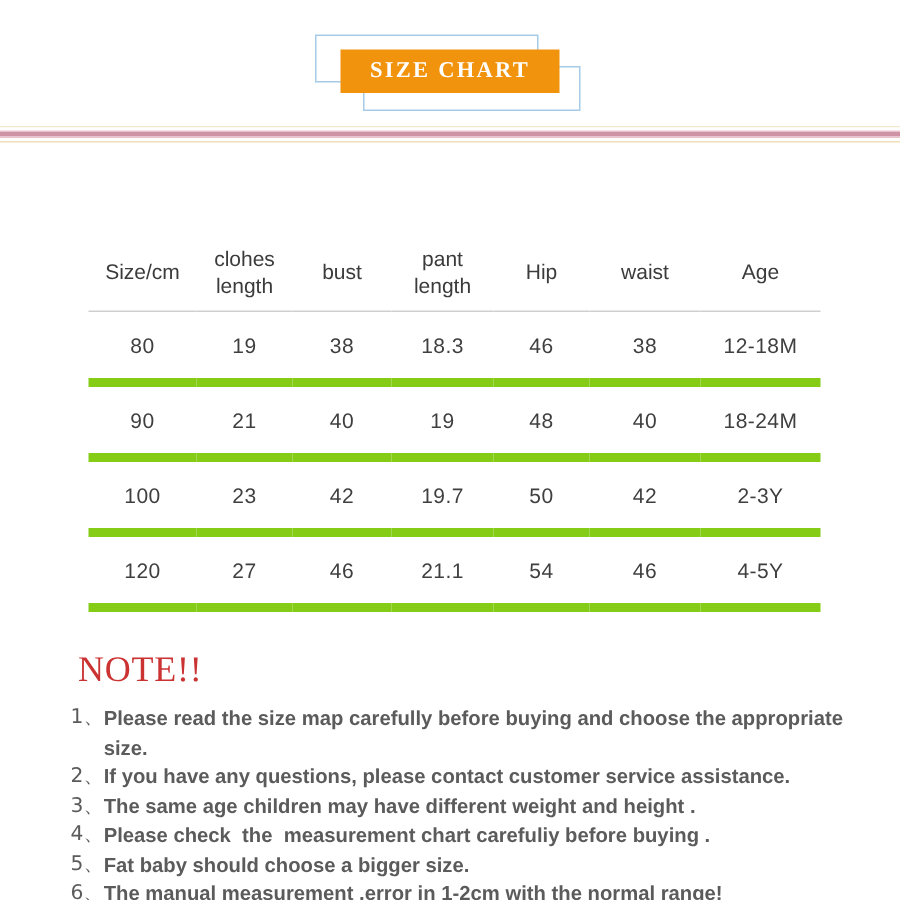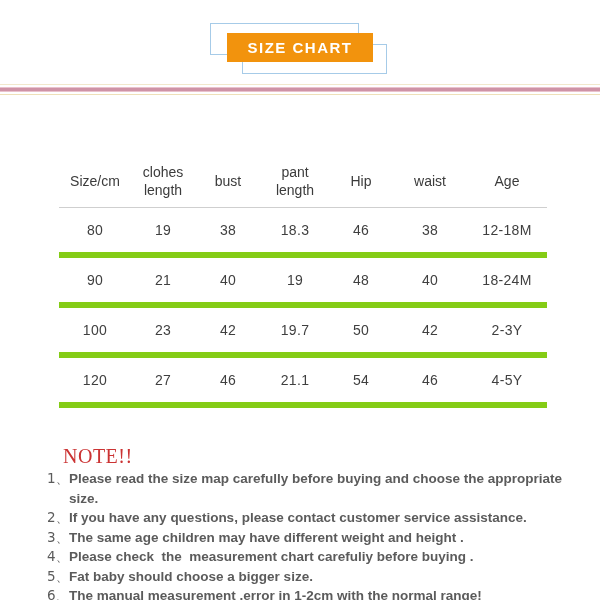--- a/index.html
+++ b/index.html
@@ -11,7 +11,7 @@
   .canvas{position:absolute;inset:0;background:#fff;}
 
   
-  .hero{position:absolute;top:0;left:0;width:490px;height:84px;}
+  .hero{position:absolute;top:0;left:0;width:490px;height:84px;font-family:Liberation Serif, serif;}
   .blue-rect{position:absolute;border:1px solid #a6cbe8;background:transparent;}
   .rect-a{left:210px;top:23px;width:147px;height:30px;}
   .rect-b{left:242px;top:44px;width:143px;height:28px;}

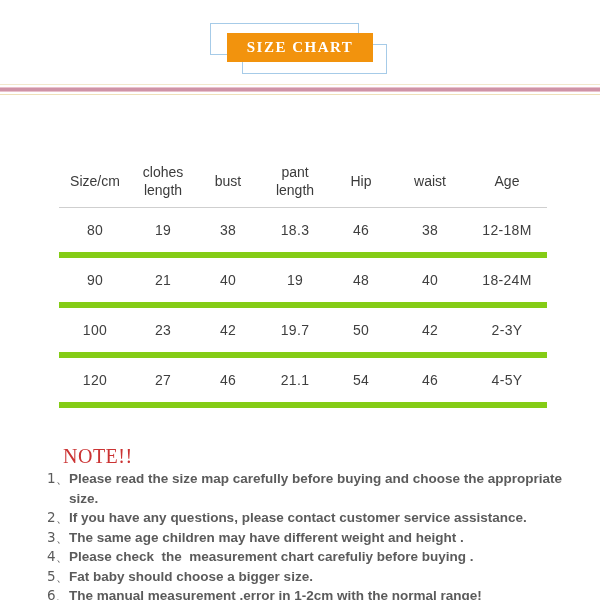--- a/index.html
+++ b/index.html
@@ -54,9 +54,9 @@
 
   
   .note-heading{
-    position:absolute;left:47px;top:429px;margin:16px;
+    position:absolute;left:47px;top:429px;margin:5px;
     font-family:"Liberation Serif", serif;font-weight:400;
-    font-size:20px;color:#cb3333;letter-spacing:0.5px;
+    font-size:24px;color:#cb3333;letter-spacing:0.5px;
   }
   .notes{
     position:absolute;left:47px;top:469px;width:520px;

